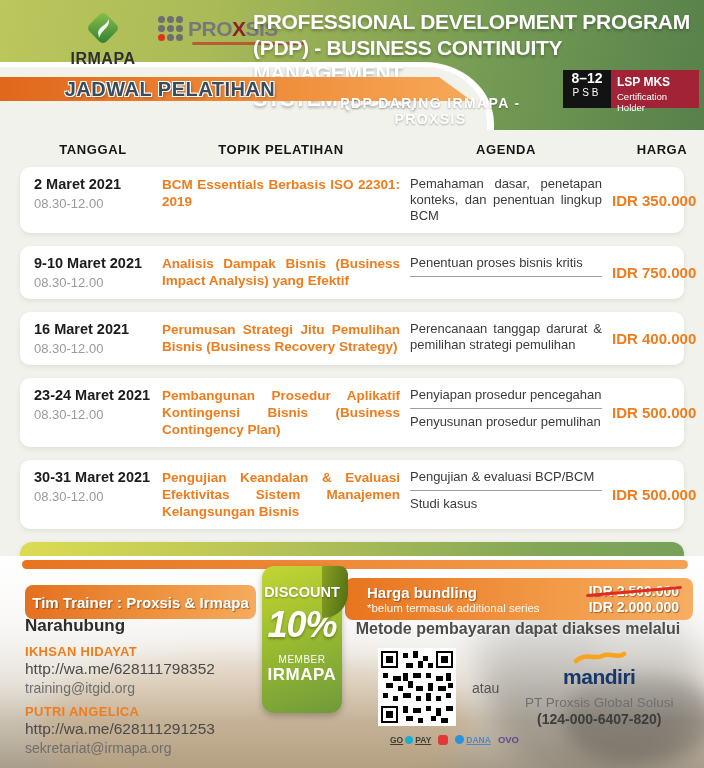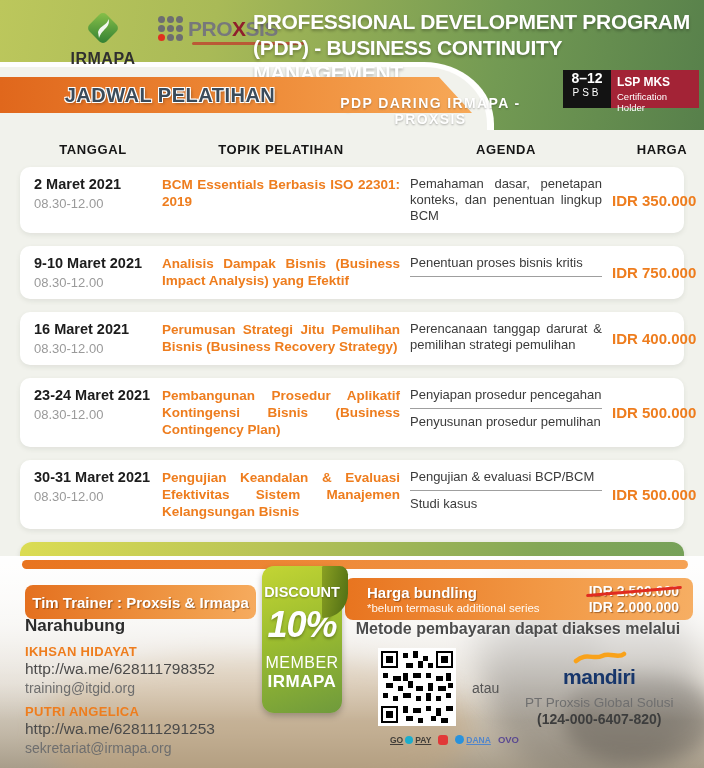--- a/index.html
+++ b/index.html
@@ -14,7 +14,7 @@
   .light-notch { position:absolute; left:0; top:62px; width:494px; height:68px;
     background:#f1f2ec; border-top-right-radius:70px 62px;
     border-top:5px solid rgba(255,255,255,.95); border-right:7px solid rgba(255,255,255,.95); }
-  .jadwal-ribbon { position:absolute; left:0; top:77px; width:472px; height:36px;
+  .jadwal-ribbon { position:absolute; left:0; top:77px; width:472px; height:24px;
     background:linear-gradient(90deg,#e0671c 0%,#ee8b38 55%,#f7a958 100%);
     clip-path:polygon(0 0, 93% 0, 100% 100%, 0 100%);
     display:flex; align-items:center; }

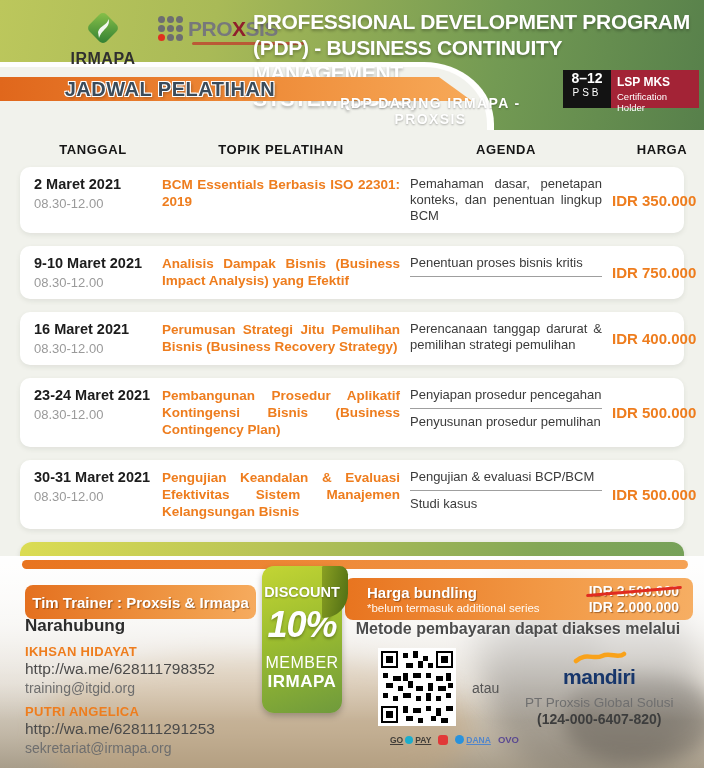--- a/index.html
+++ b/index.html
@@ -104,7 +104,7 @@
     border-radius:2px 14px 42px 2px; }
   .dr1 { font-size:14.5px; font-weight:bold; margin-top:18px; text-shadow:0 1px 2px rgba(0,0,0,.3); position:relative; z-index:2; }
   .dr2 { font-size:36px; font-weight:bold; font-style:italic; margin-top:4px; letter-spacing:-1px; text-shadow:0 2px 3px rgba(0,0,0,.3); }
-  .dr3 { font-size:16px; margin-top:8px; letter-spacing:.5px; }
+  .dr3 { font-size:10px; margin-top:8px; letter-spacing:.5px; }
   .dr4 { font-size:17px; font-weight:bold; letter-spacing:.5px; }
 
   .bundling-badge { left:345px; top:22px; width:348px; height:42px; border-radius:8px; z-index:2; position:absolute;

